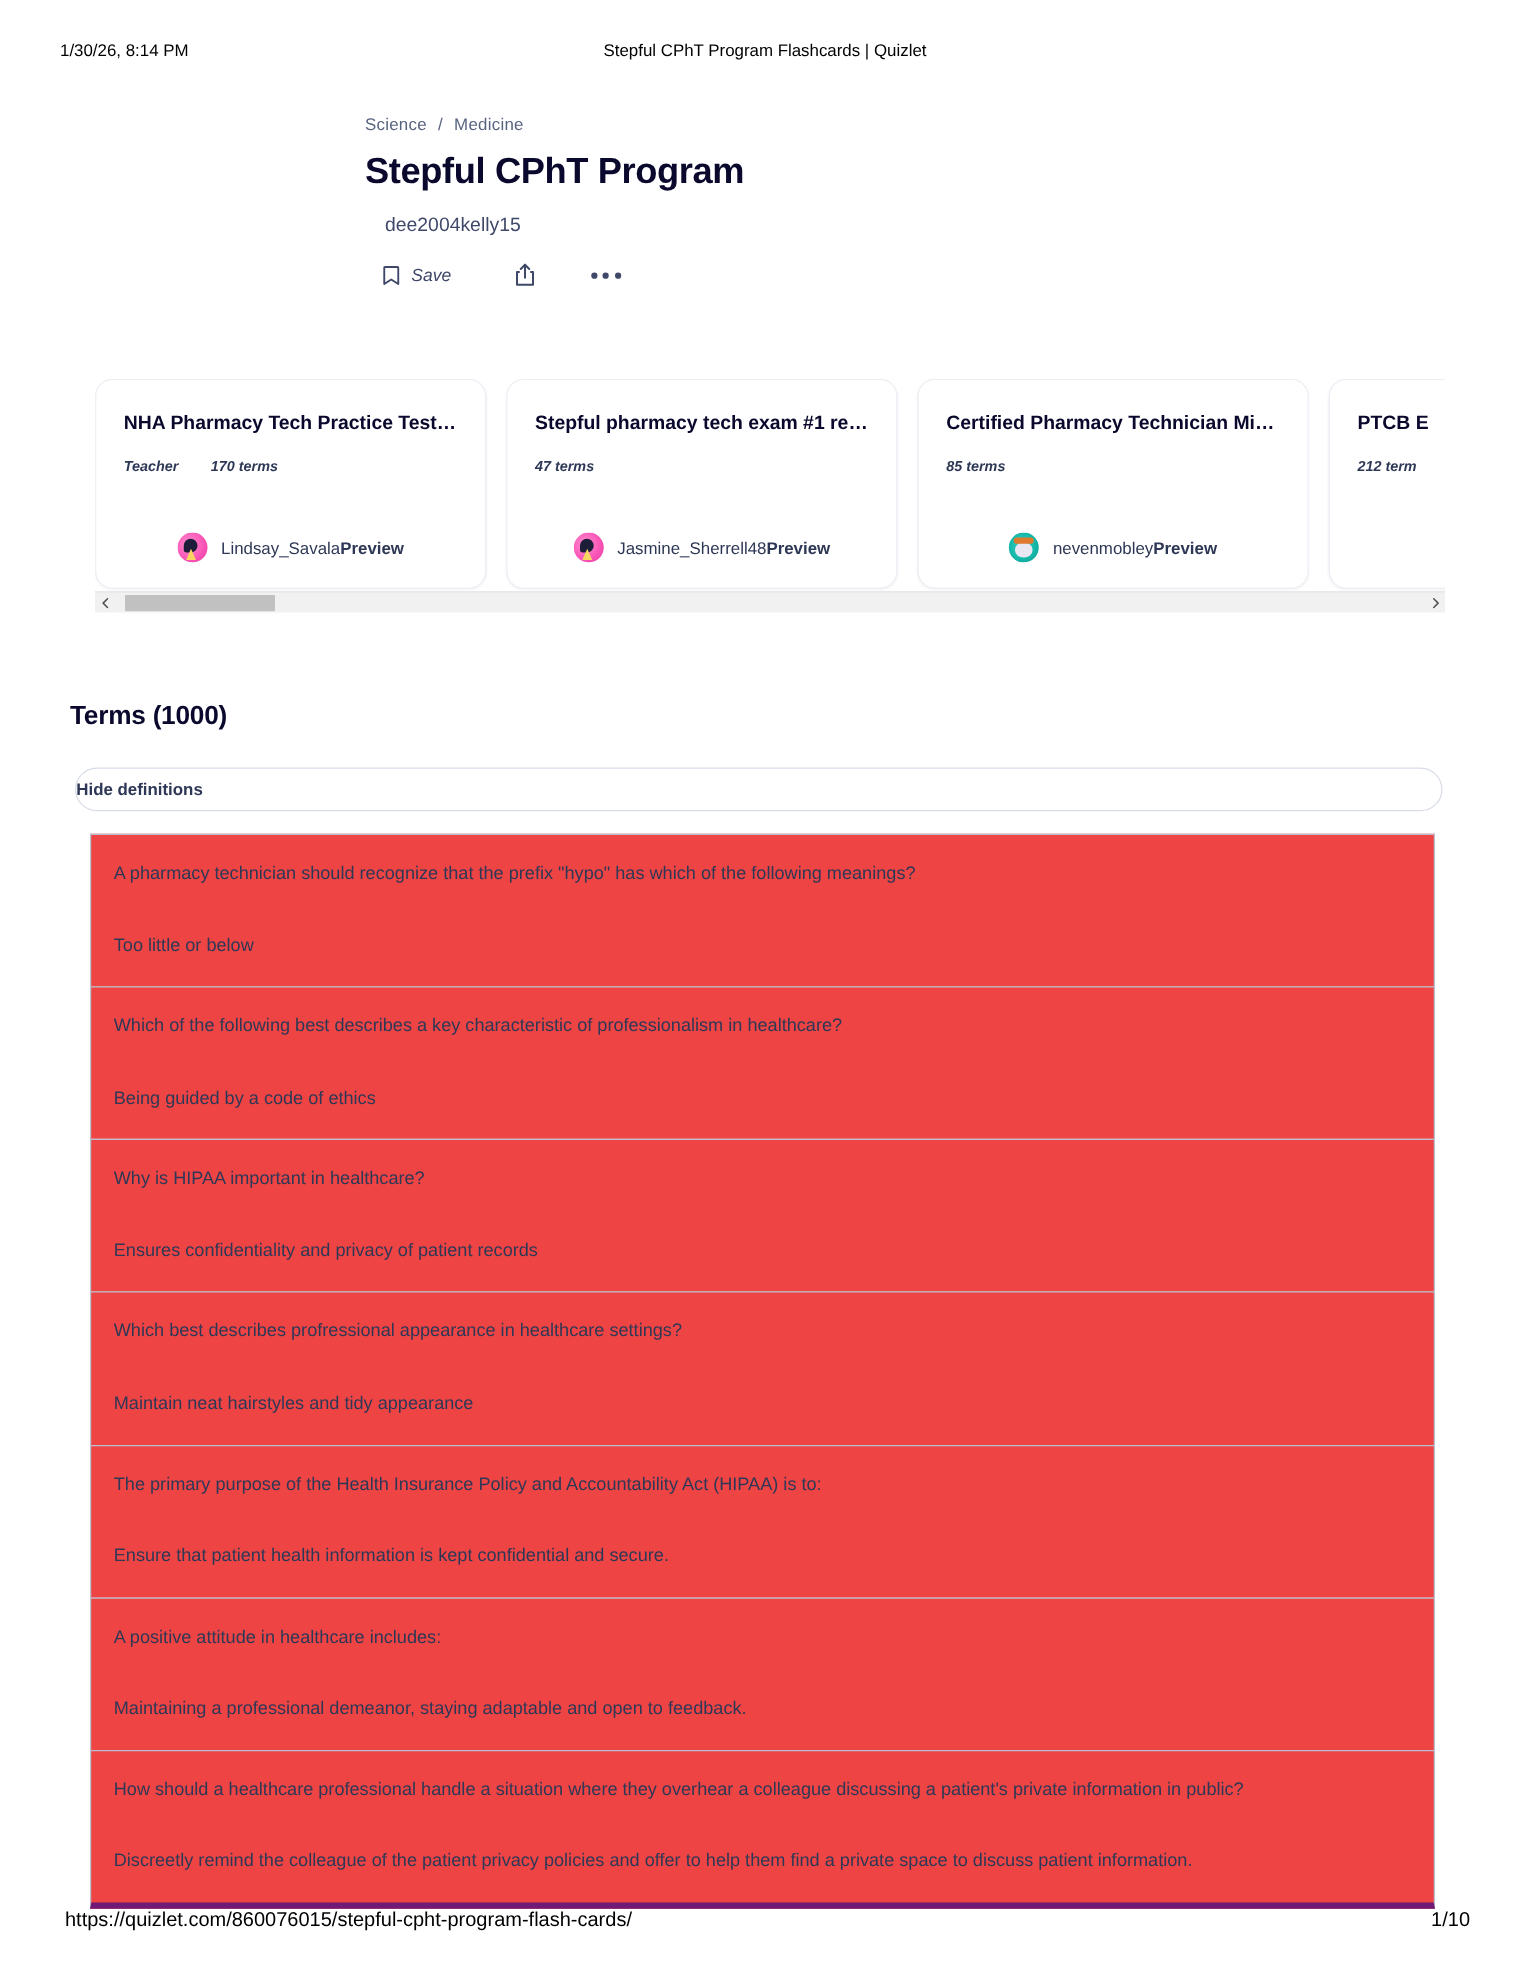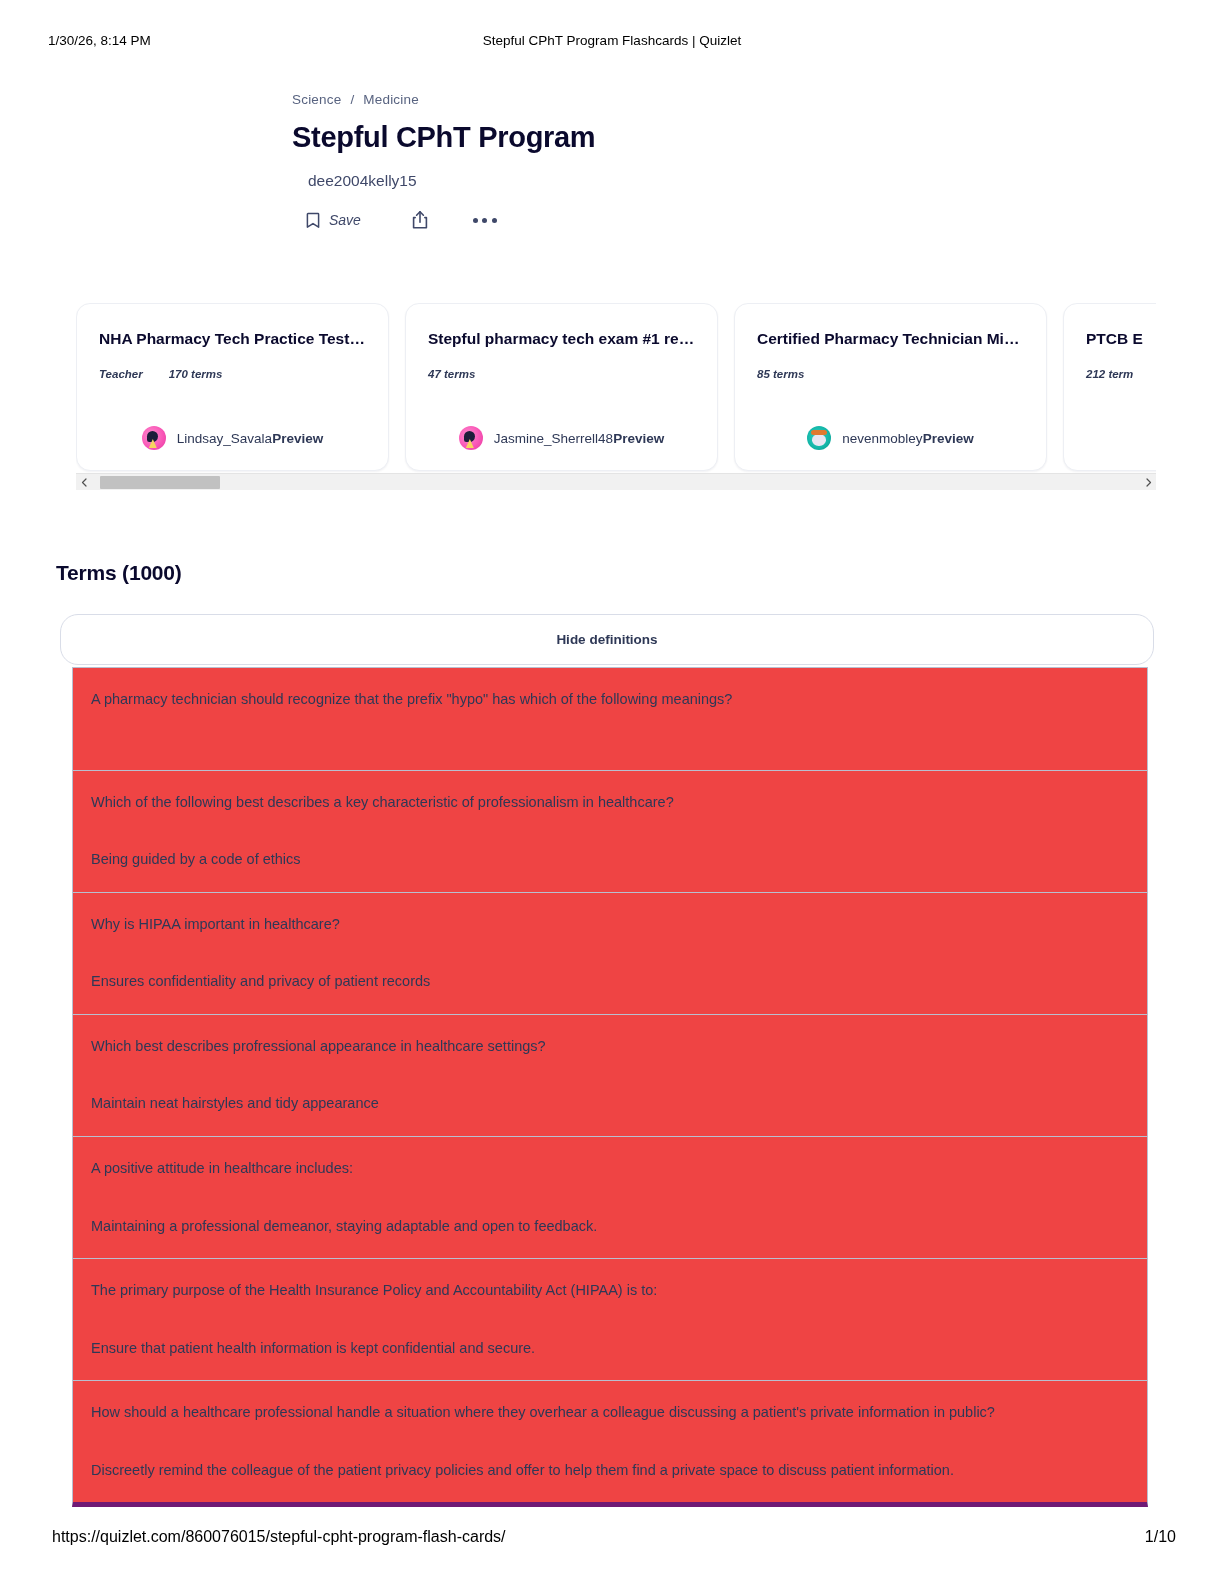--- a/index.html
+++ b/index.html
@@ -261,13 +261,12 @@
     top: 614px;
     left: 60px;
     width: 1094px;
-    height: 51px;
+    height: 35px;
     border: 1px solid #d9dde8;
     border-radius: 18px;
     background: #fff;
     display: flex;
     align-items: center;
-    justify-content: center;
     font-size: 13.5px;
     font-weight: bold;
     color: #2e3856;

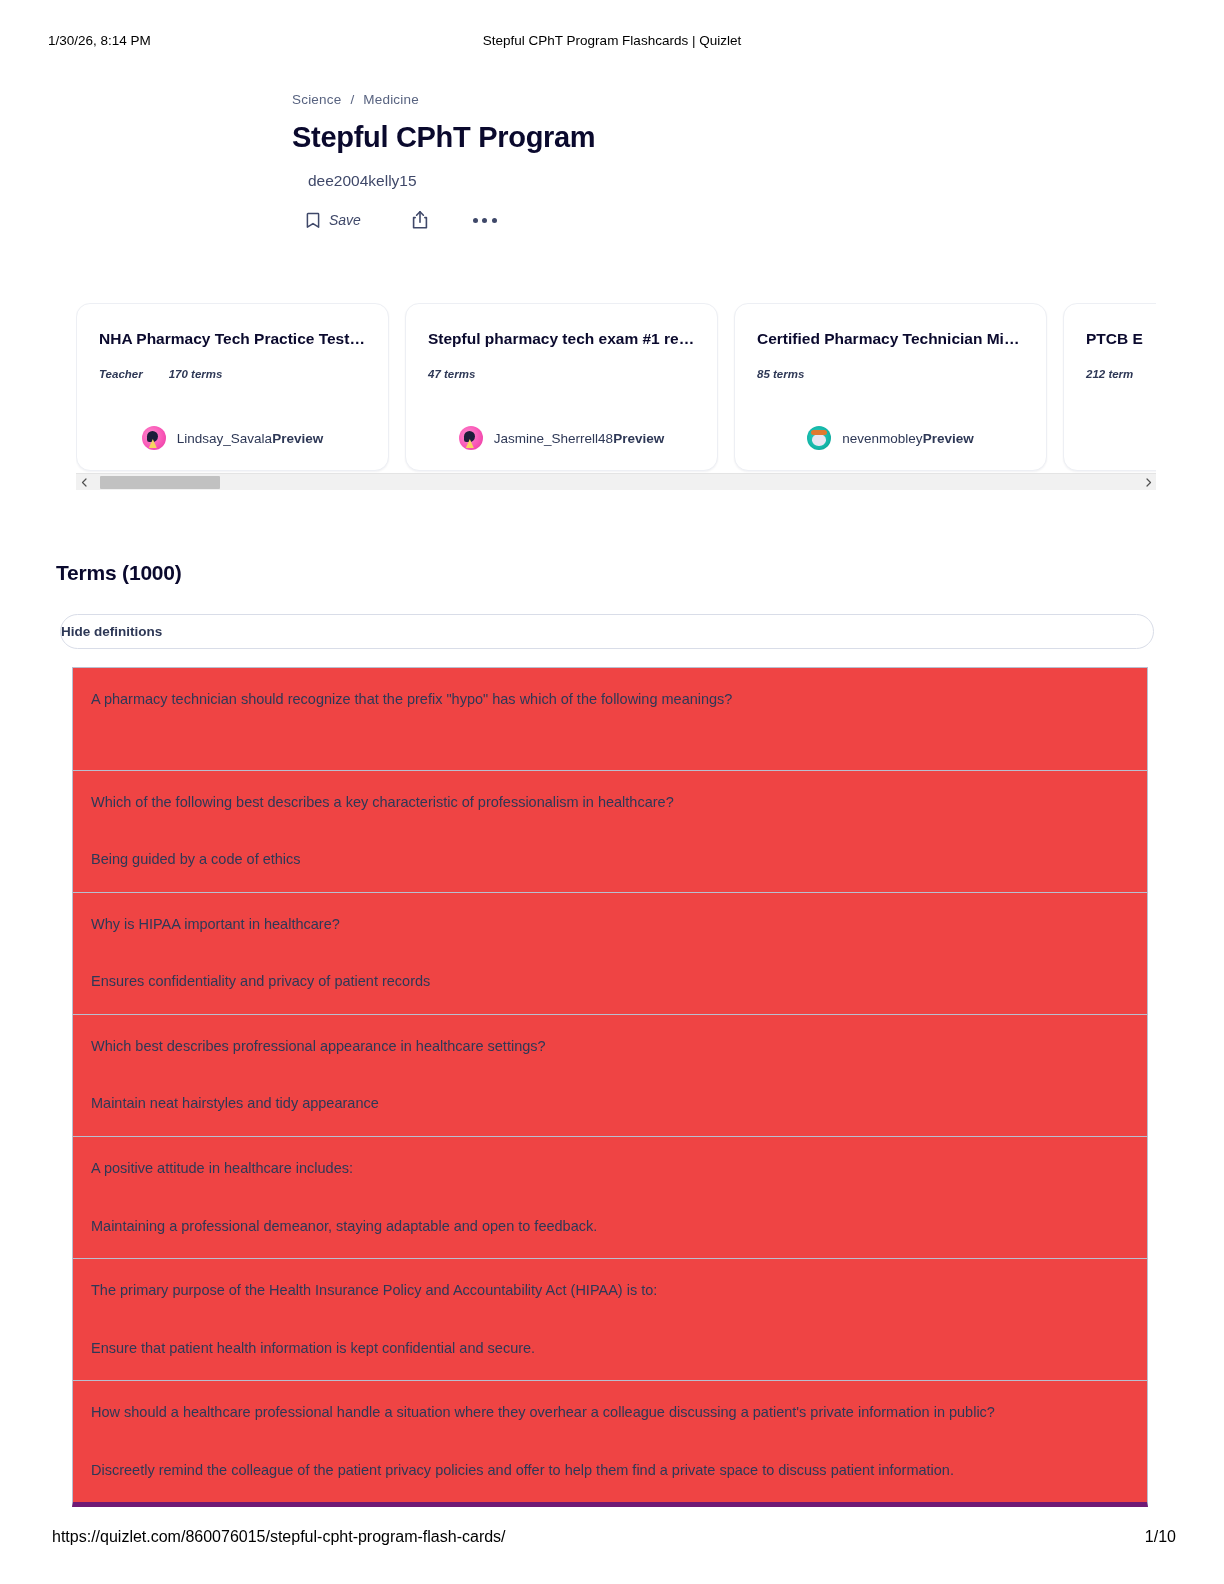--- a/index.html
+++ b/index.html
@@ -442,6 +442,7 @@
 
   <div class="term-row">
     <div class="term-q">A pharmacy technician should recognize that the prefix "hypo" has which of the following meanings?</div>
+    <div class="term-a">Too little or below</div>
   </div>
 
   <div class="term-row">

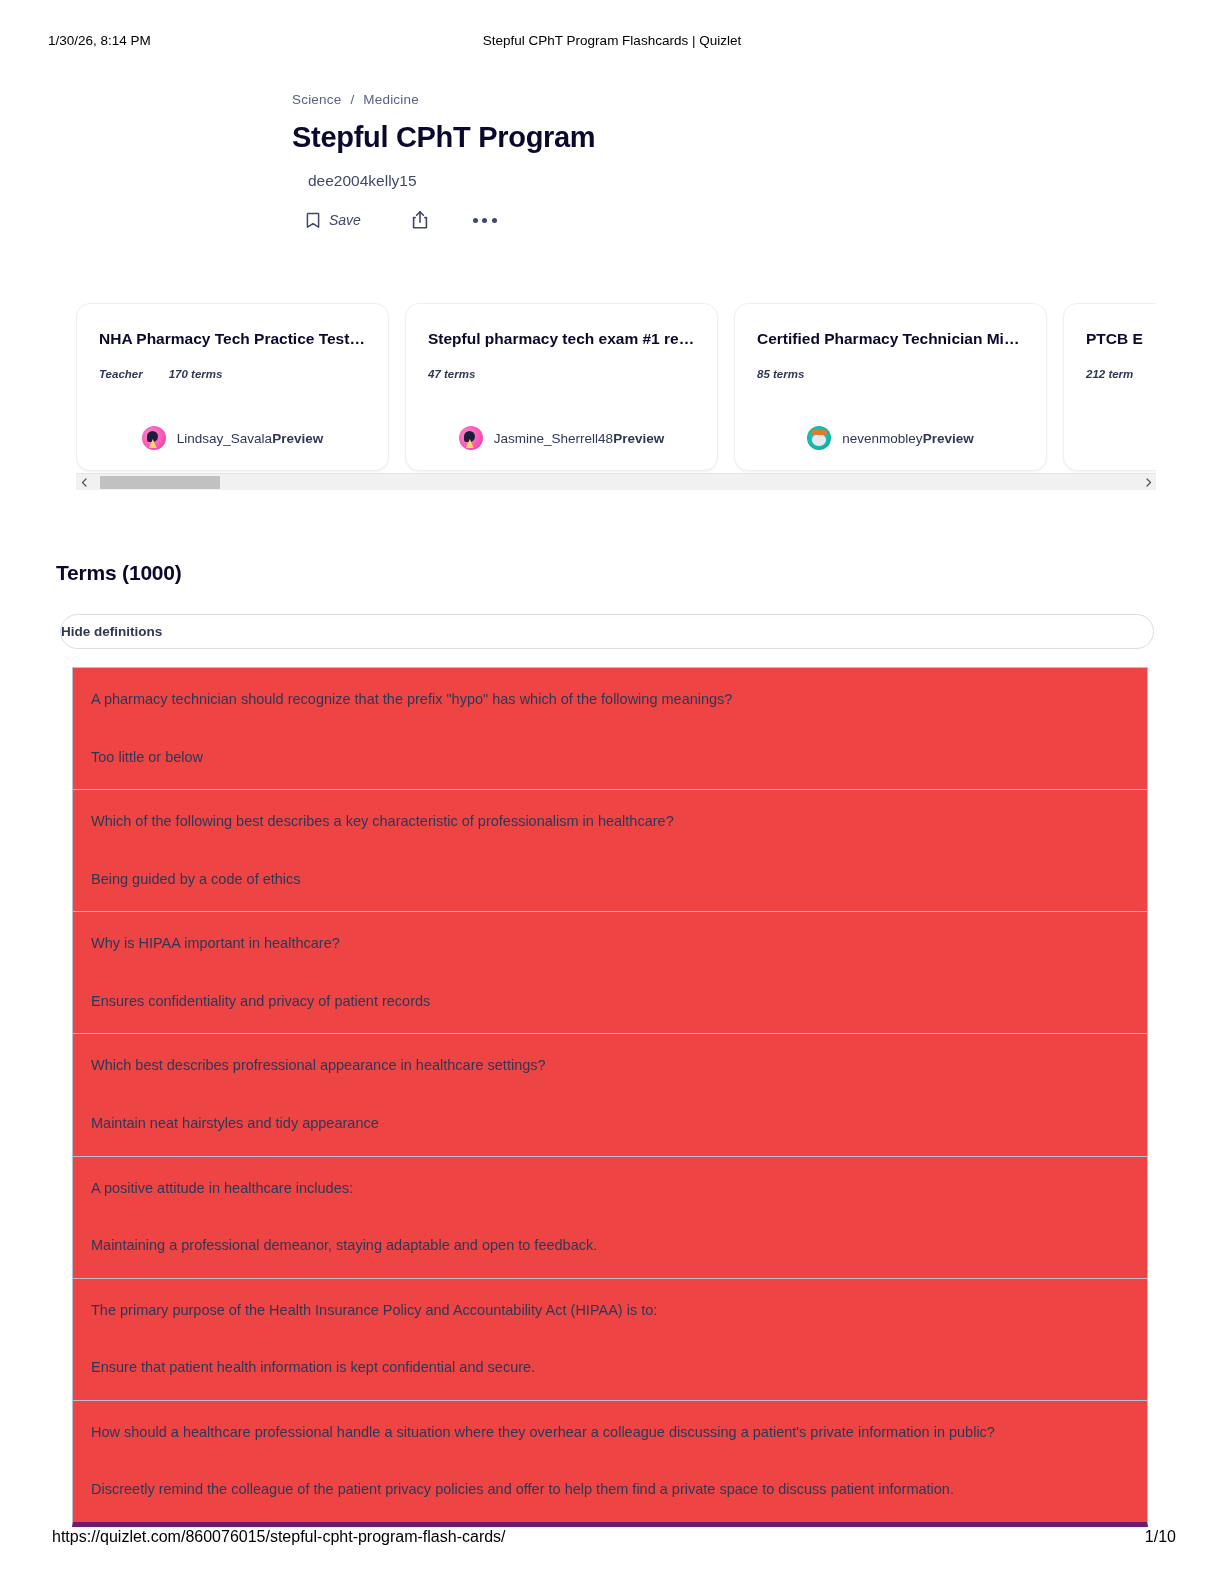--- a/index.html
+++ b/index.html
@@ -461,13 +461,13 @@
   </div>
 
   <div class="term-row">
+    <div class="term-q">The primary purpose of the Health Insurance Policy and Accountability Act (HIPAA) is to:</div>
+    <div class="term-a">Ensure that patient health information is kept confidential and secure.</div>
+  </div>
+
+  <div class="term-row">
     <div class="term-q">A positive attitude in healthcare includes:</div>
     <div class="term-a">Maintaining a professional demeanor, staying adaptable and open to feedback.</div>
-  </div>
-
-  <div class="term-row">
-    <div class="term-q">The primary purpose of the Health Insurance Policy and Accountability Act (HIPAA) is to:</div>
-    <div class="term-a">Ensure that patient health information is kept confidential and secure.</div>
   </div>
 
   <div class="term-row">

